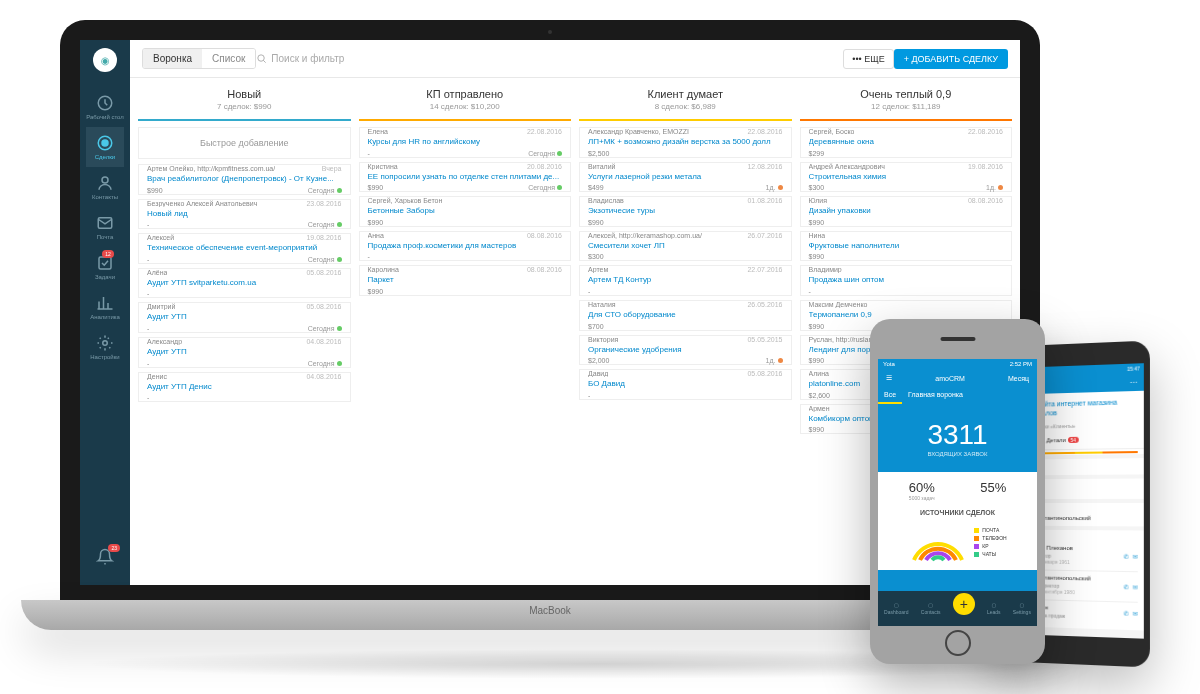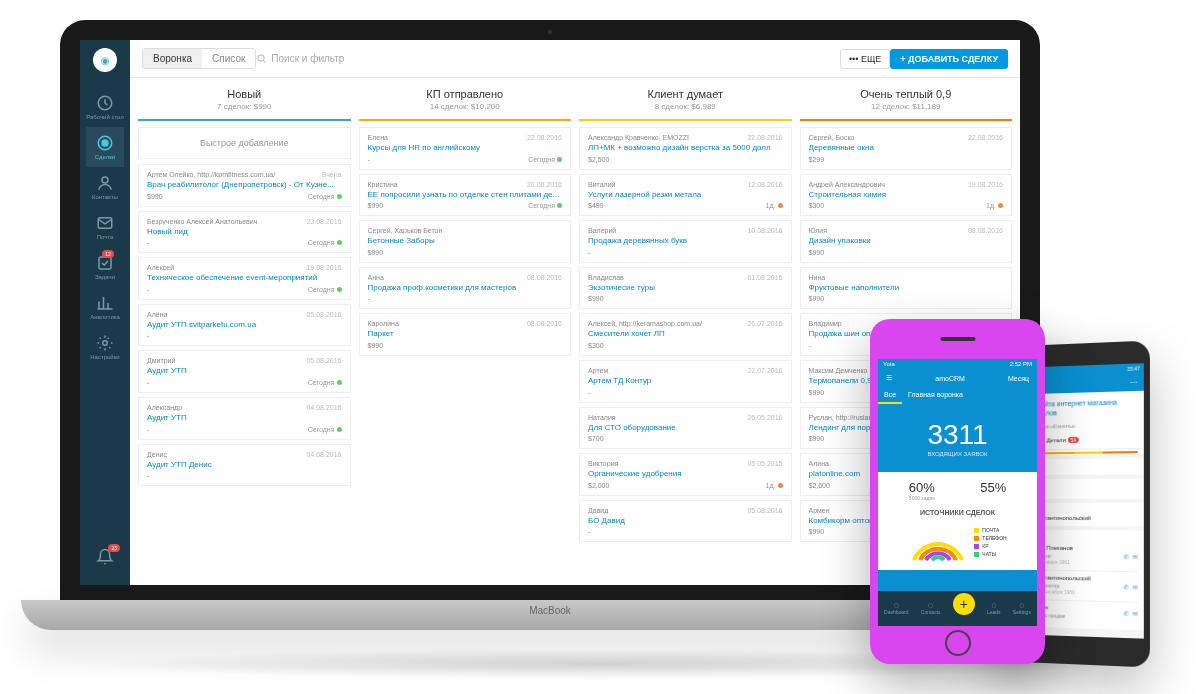--- a/index.html
+++ b/index.html
@@ -25,7 +25,7 @@
 .view-btn.active{background:#f0f0f0;color:#333;font-weight:500}
 .search-wrap{display:flex;align-items:center;gap:4px;color:#aaa;font-size:10px}
 .more-btn{margin-left:auto;padding:4px 8px;font-size:9px;border:1px solid #ddd;border-radius:3px;background:#fff;color:#333;cursor:pointer}
-.add-btn{padding:5px 10px;font-size:9px;background:#0099e0;color:#fff;border:none;border-radius:3px;cursor:pointer;font-weight:700}
+.add-btn{padding:5px 10px;font-size:9px;background:#0099e0;color:#fff;border:none;border-radius:3px;cursor:pointer;font-weight:400}
 .board{flex:1;display:flex;overflow:hidden;padding:0 4px}
 .col{flex:1;min-width:0;padding:0 4px;display:flex;flex-direction:column}
 .col-head{text-align:center;padding:10px 0 8px}

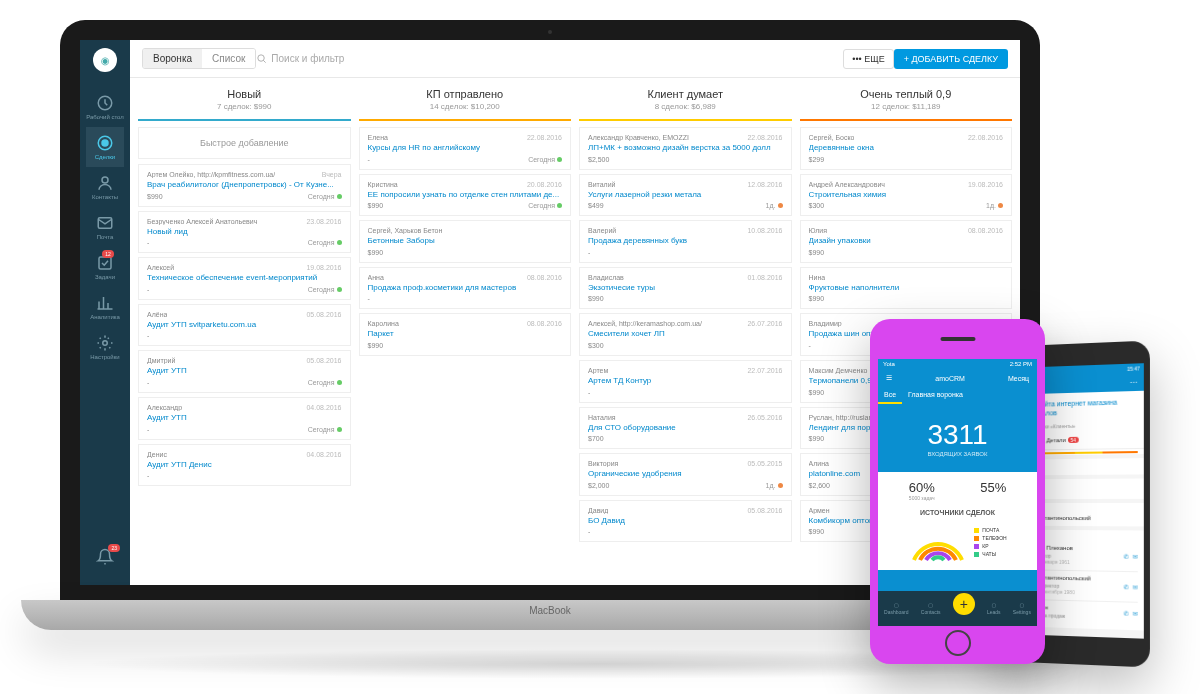--- a/index.html
+++ b/index.html
@@ -38,7 +38,7 @@
 .c3 .col-bar{background:#f70}
 .col-body{flex:1;overflow-y:auto;overflow-x:hidden}
 .quick-add{background:#fff;border:1px solid #eee;padding:10px;text-align:center;font-size:9px;color:#999;margin-bottom:5px;cursor:pointer}
-.card{background:#fff;border:1px solid #eee;padding:6px 8px;margin-bottom:4px;font-size:8px;position:relative;cursor:pointer}
+.card{background:#fff;border:1px solid #eee;padding:0 8px;margin-bottom:4px;font-size:8px;position:relative;cursor:pointer}
 .card-top{display:flex;justify-content:space-between;margin-bottom:2px}
 .card-contact{color:#888;font-size:7px;white-space:nowrap;overflow:hidden;text-overflow:ellipsis;max-width:130px}
 .card-date{color:#bbb;font-size:7px;flex-shrink:0}

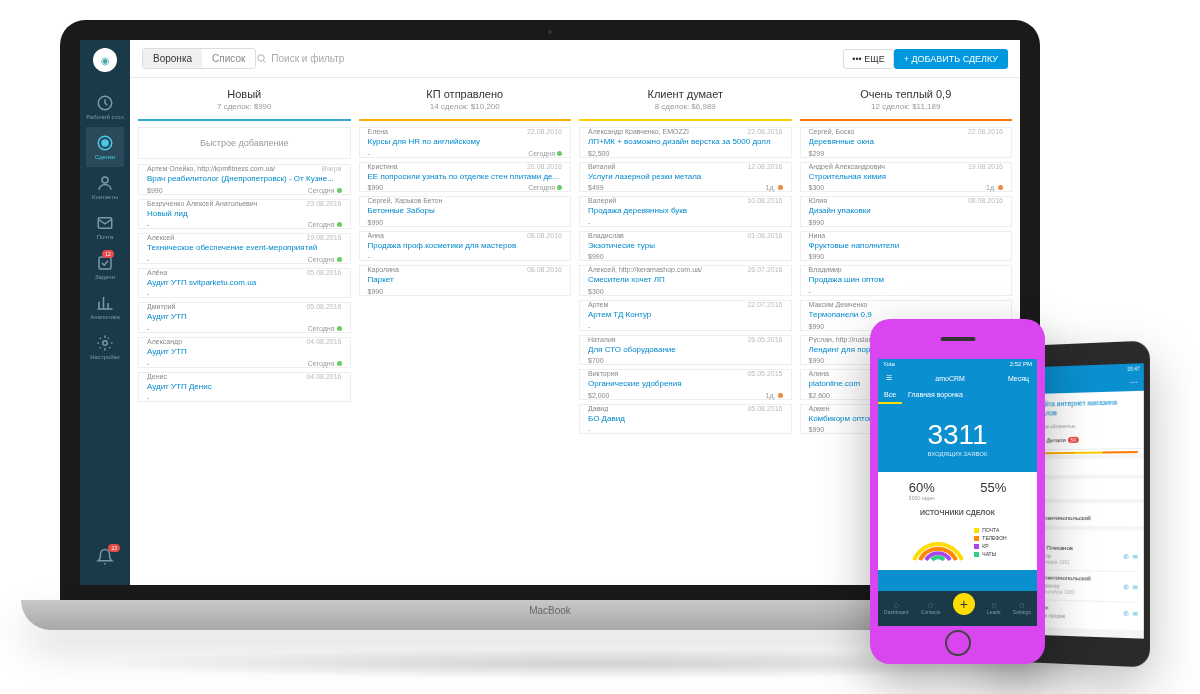--- a/index.html
+++ b/index.html
@@ -356,17 +356,6 @@
     </div>
                 <div class="card">
       <div class="card-top">
-                    <span class="card-contact">Валерий</span>
-                    <span class="card-date">10.08.2016</span>
-                  </div>
-      <div class="card-title">Продажа деревянных букв</div>
-      <div class="card-bot">
-                    <span class="card-price">-</span>
-                    <span class="card-status"></span>
-                  </div>
-    </div>
-                <div class="card">
-      <div class="card-top">
                     <span class="card-contact">Владислав</span>
                     <span class="card-date">01.08.2016</span>
                   </div>

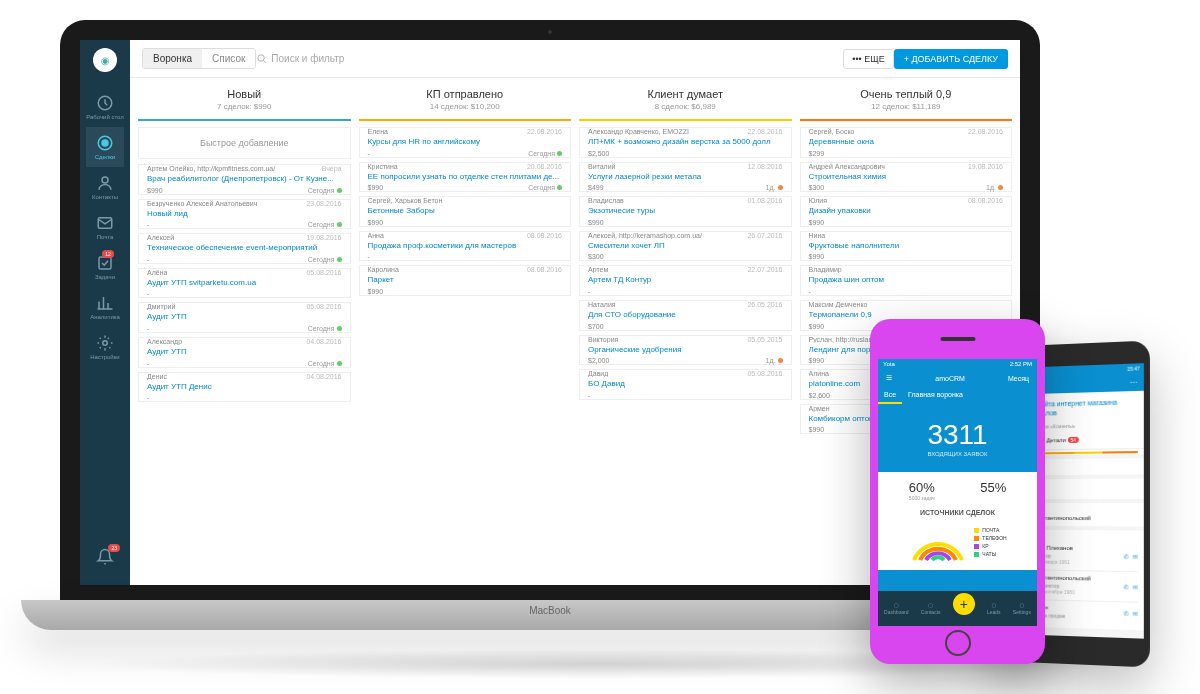--- a/index.html
+++ b/index.html
@@ -48,7 +48,7 @@
 .card-status{display:flex;align-items:center;gap:2px;font-size:7px;color:#999}
 .dot{width:5px;height:5px;border-radius:50%;background:#6c6}
 .dot.warn{background:#e84}
-.phone{position:absolute;right:155px;bottom:30px;width:175px;height:345px;background:#d946ef;border-radius:20px;padding:40px 8px 38px;box-shadow:0 20px 50px rgba(0,0,0,.3);z-index:5}
+.phone{position:absolute;right:155px;bottom:30px;width:175px;height:345px;background:#a3a3a3;border-radius:20px;padding:40px 8px 38px;box-shadow:0 20px 50px rgba(0,0,0,.3);z-index:5}
 .phone-speaker{position:absolute;top:18px;left:50%;transform:translateX(-50%);width:35px;height:4px;background:#333;border-radius:2px}
 .phone-home{position:absolute;bottom:8px;left:50%;transform:translateX(-50%);width:26px;height:26px;border:2px solid #444;border-radius:50%}
 .phone-screen{width:100%;height:100%;background:#0a8fd0;overflow:hidden;font-size:7px;color:#fff}

